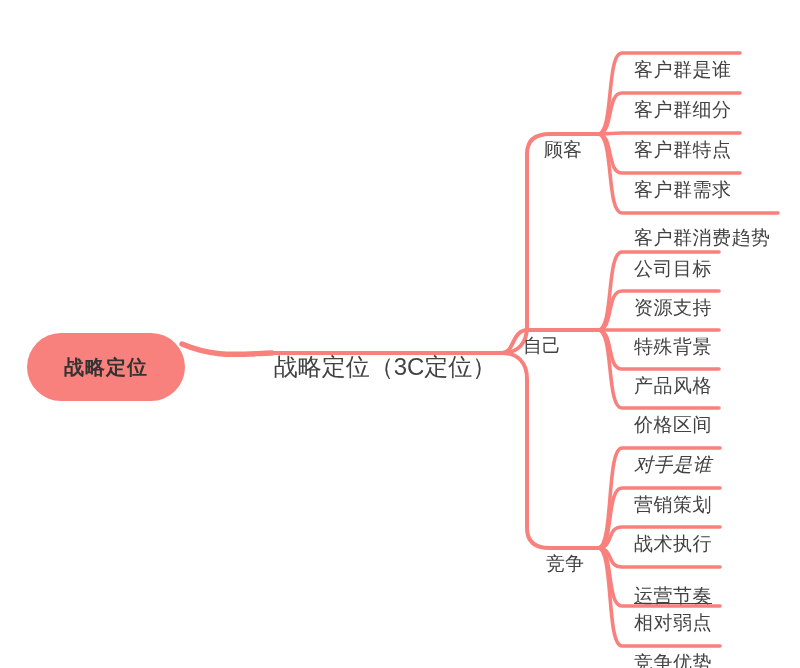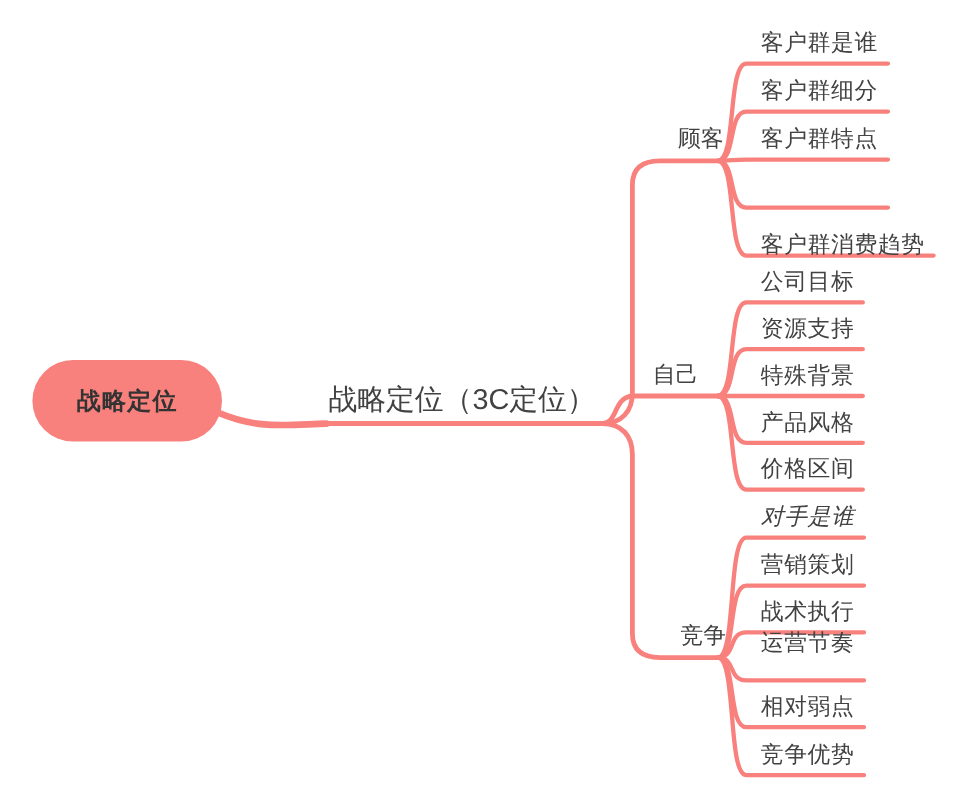--- a/index.html
+++ b/index.html
@@ -22,7 +22,7 @@
     stroke-linecap: round;
     stroke-linejoin: round;
   }
-  .node { position: absolute; z-index: 2; }
+  .node { position: absolute; z-index: 2; margin-top: 33px; }
   .root-node {
     left: 27px; top: 300px;
     width: 158px; height: 68px;

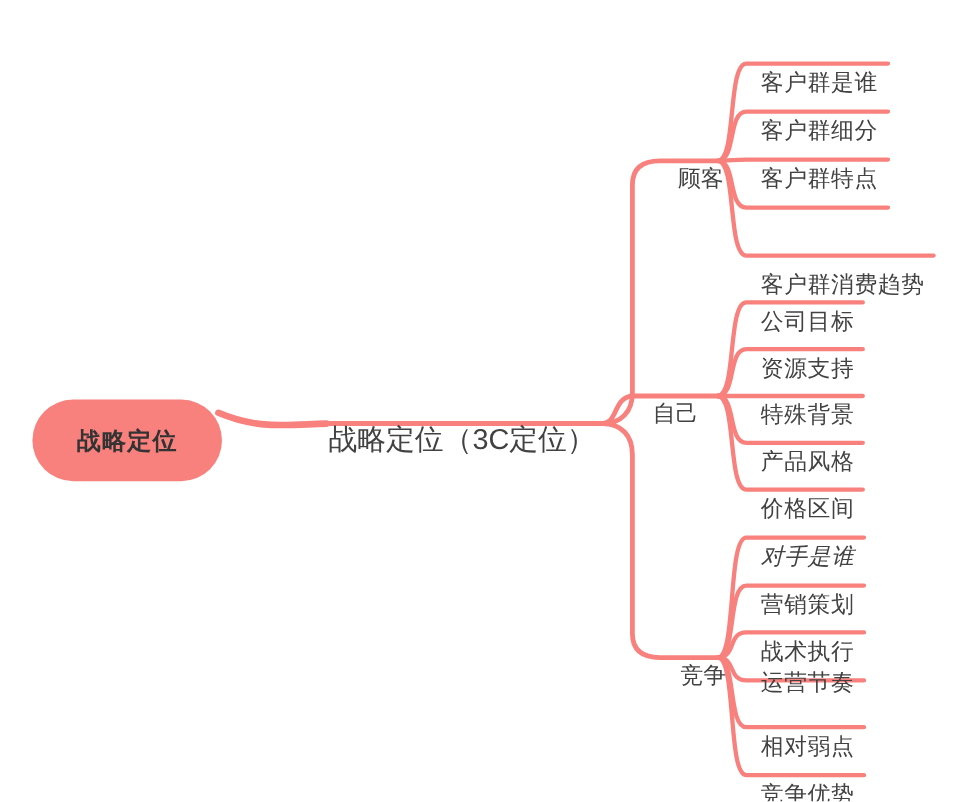--- a/index.html
+++ b/index.html
@@ -44,7 +44,7 @@
   }
   .branch-label {
     width: 80px; height: 26px; line-height: 26px;
-    text-align: right;
+    text-align: center;
     font-size: 19px;
     color: var(--text, #424242);
     white-space: nowrap;

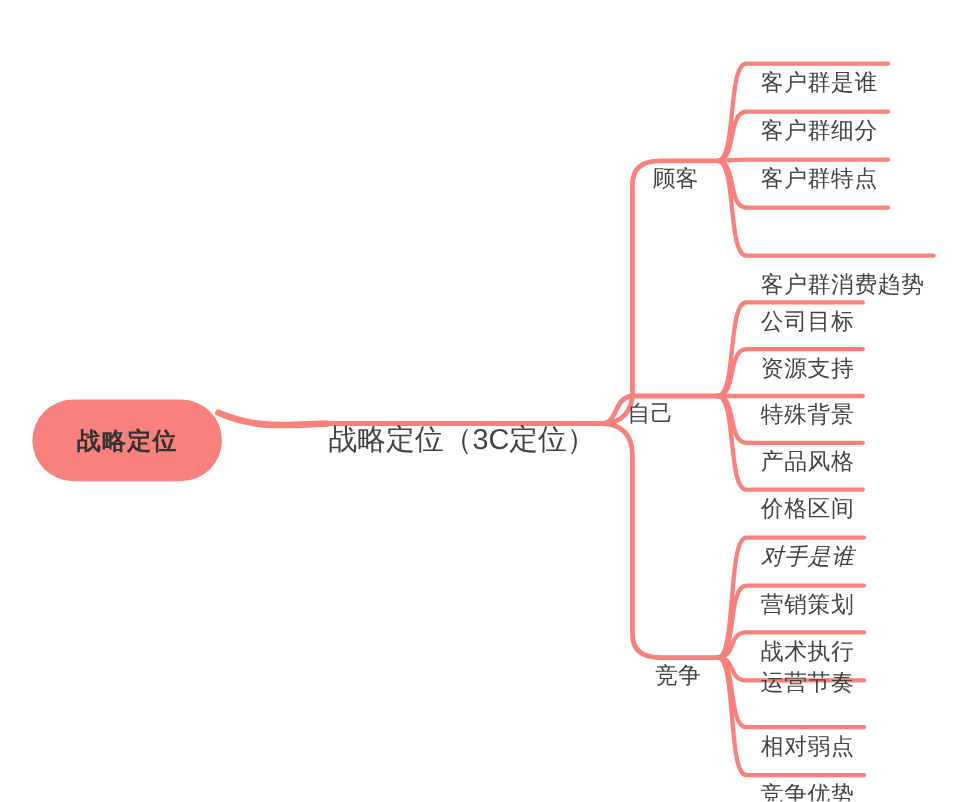--- a/index.html
+++ b/index.html
@@ -103,6 +103,7 @@
   <div class="node leaf-label" style="top:24px;">客户群是谁</div>
   <div class="node leaf-label" style="top:104px;">客户群特点</div>
   <div class="node leaf-label" style="top:64px;">客户群细分</div>
+  <div class="node leaf-label" style="top:144px;">客户群需求</div>
   <div class="node leaf-label" style="top:192px;">客户群消费趋势</div>
 
   <div class="node leaf-label" style="top:223px;">公司目标</div>

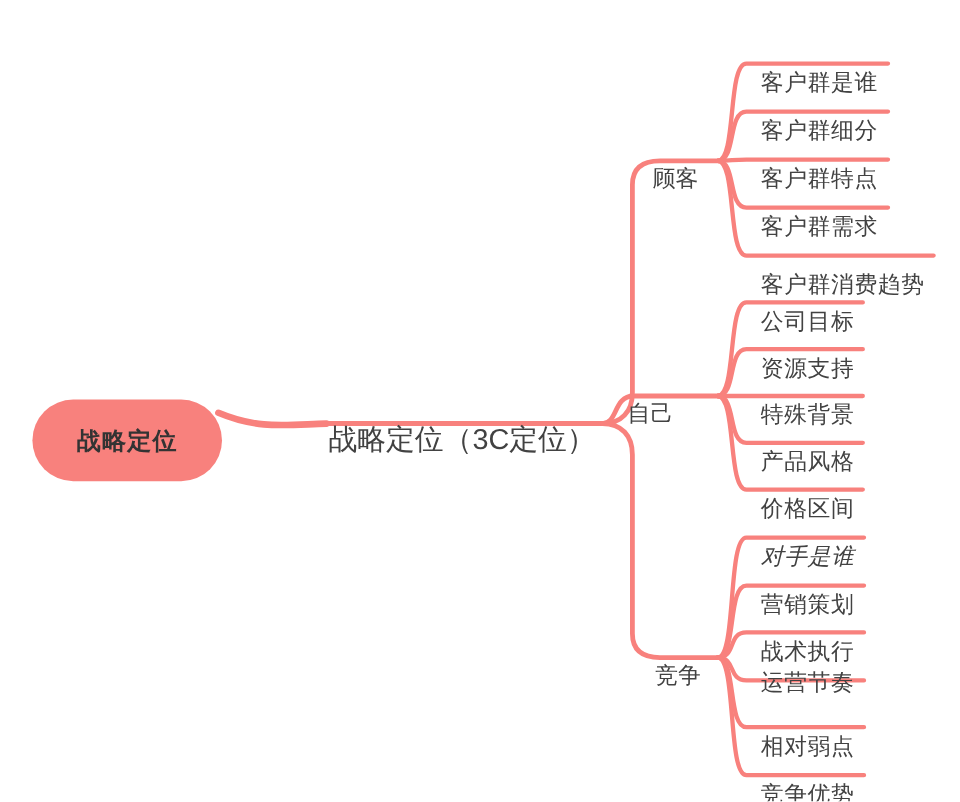--- a/index.html
+++ b/index.html
@@ -115,7 +115,7 @@
   <div class="node leaf-label" style="top:419px;font-style:italic;">对手是谁</div>
   <div class="node leaf-label" style="top:459px;font-family:Liberation Serif, serif;">营销策划</div>
   <div class="node leaf-label" style="top:498px;">战术执行</div>
-  <div class="node leaf-label" style="top:524px;">运营节奏</div>
+  <div class="node leaf-label" style="top:550px;text-decoration:underline;">运营节奏</div>
   <div class="node leaf-label" style="top:577px;">相对弱点</div>
   <div class="node leaf-label" style="top:617px;">竞争优势</div>
 

